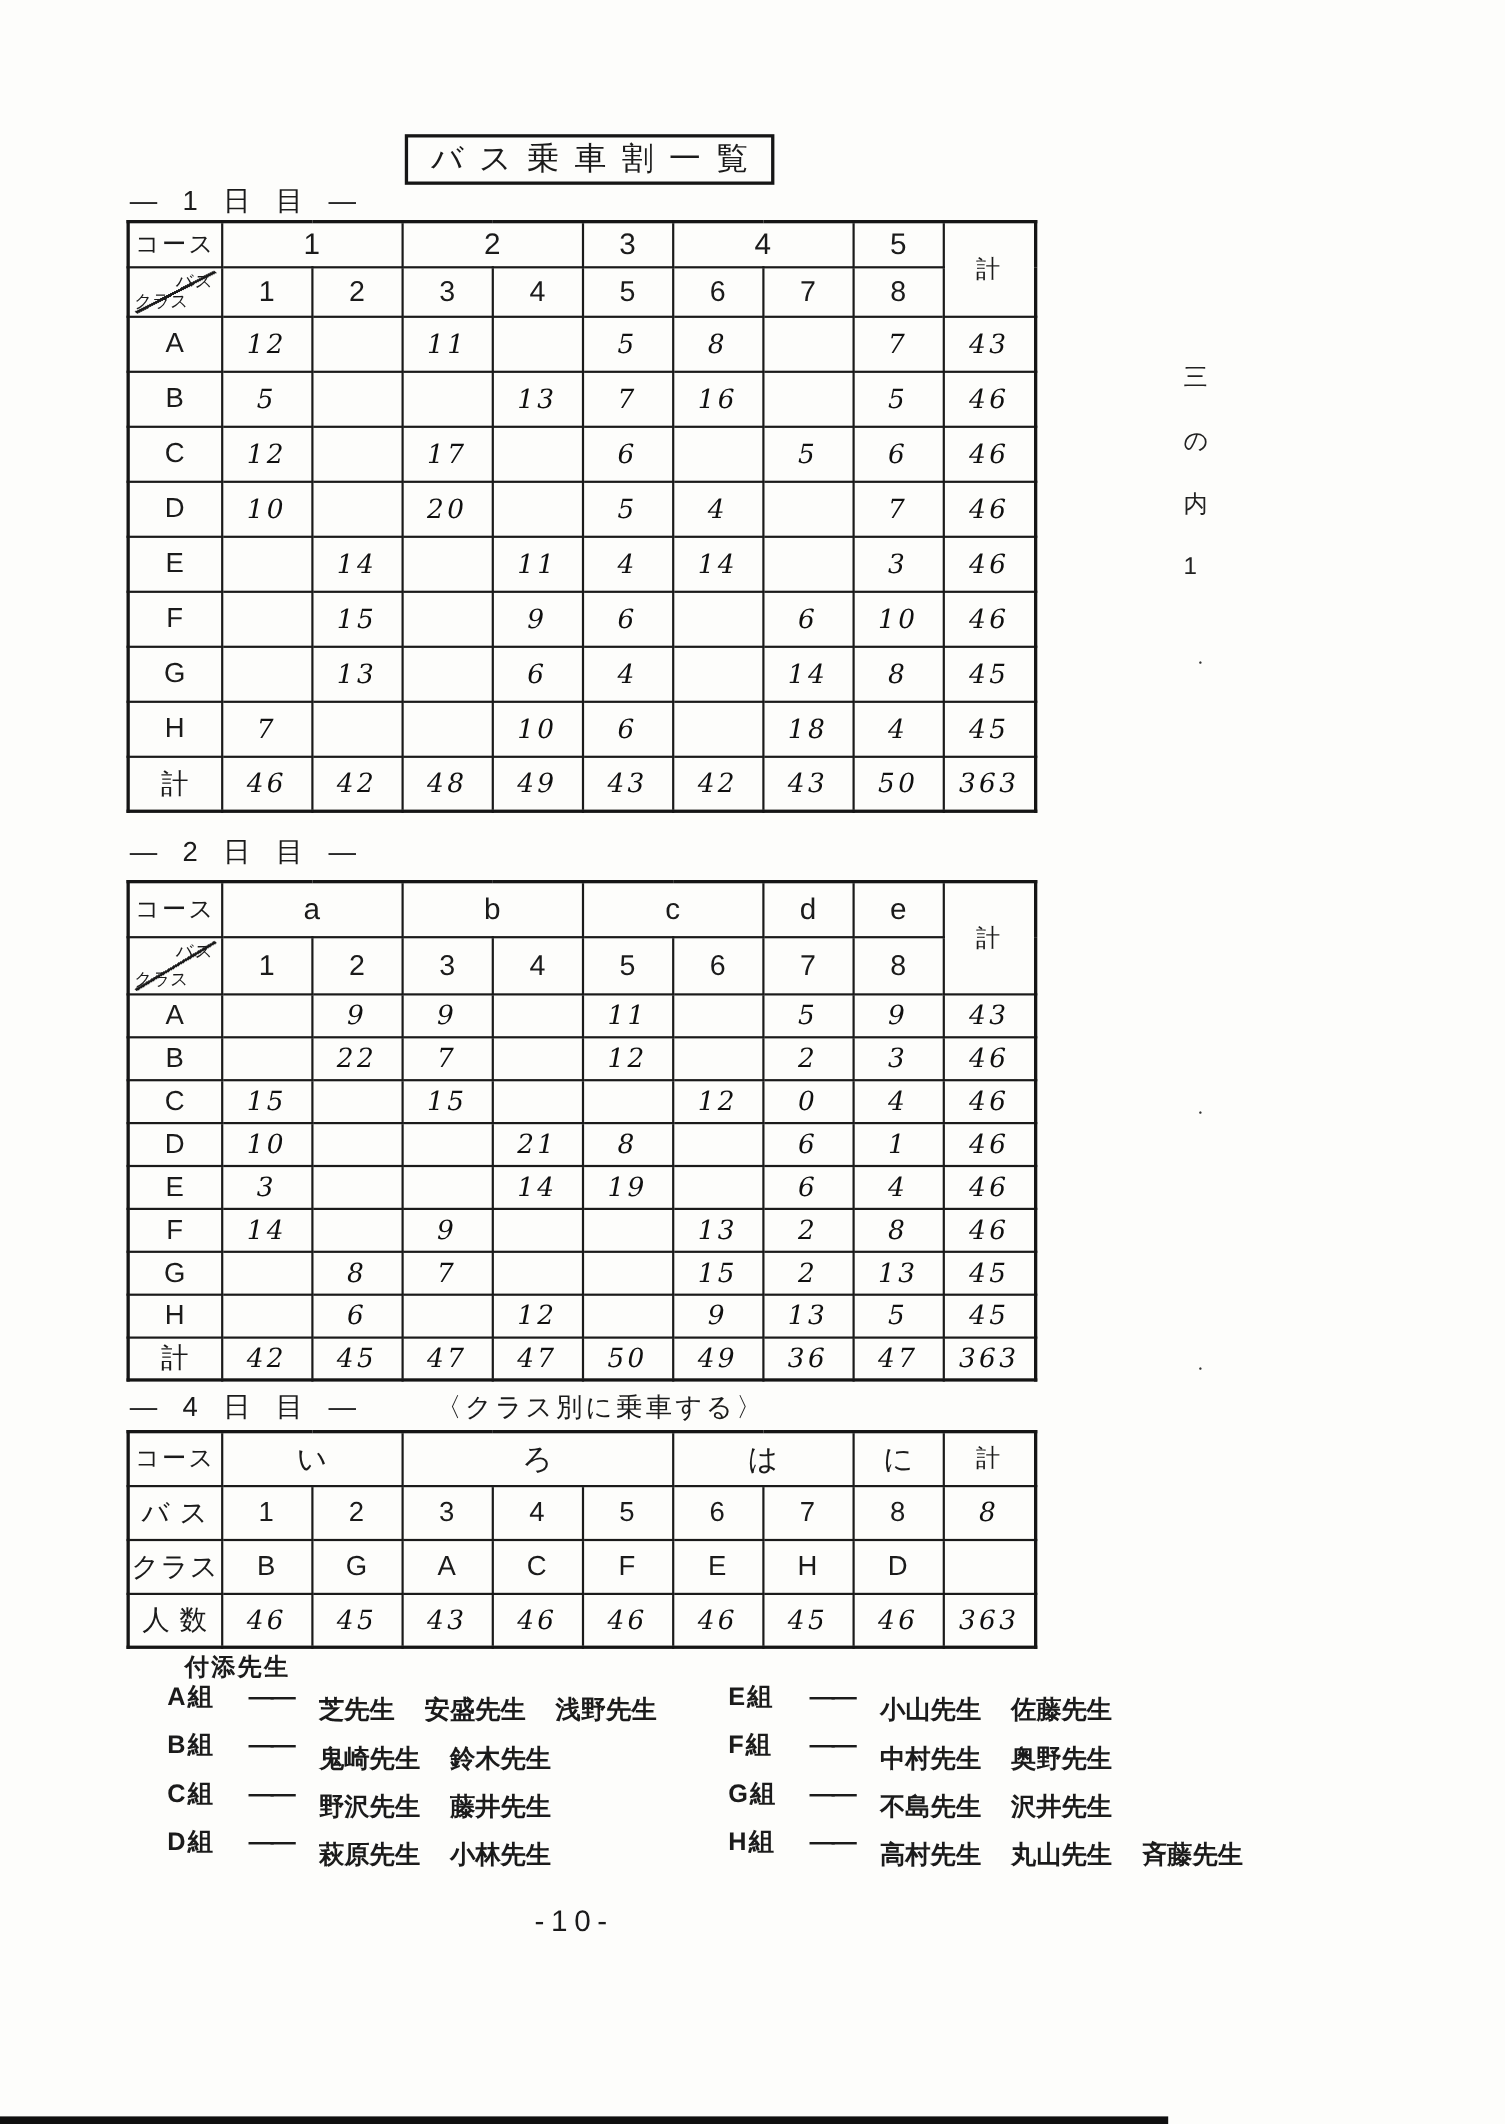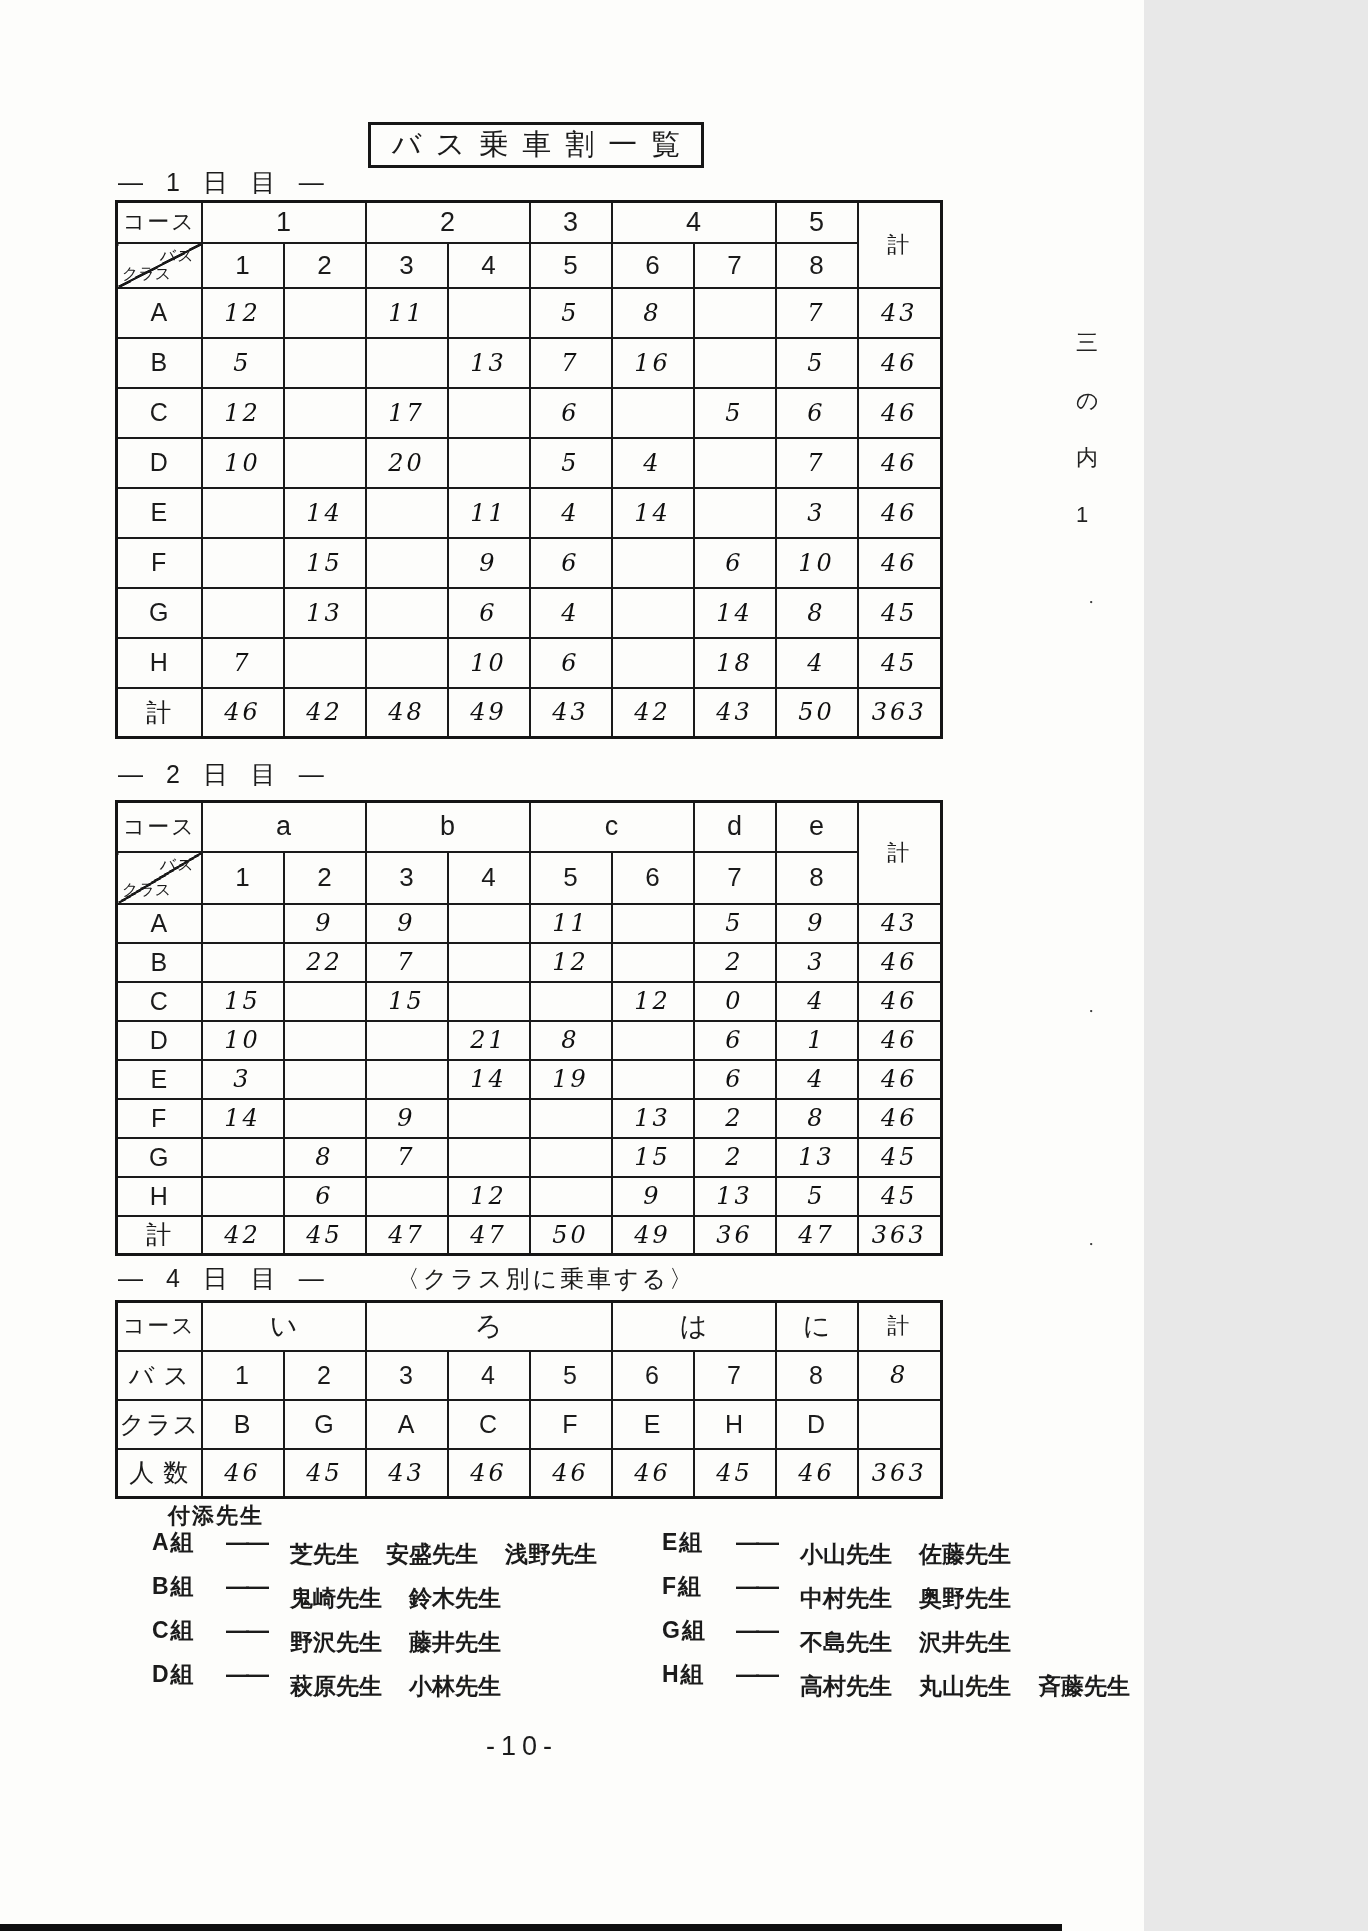--- a/index.html
+++ b/index.html
@@ -4,7 +4,7 @@
 <style>
   html,body{margin:0;padding:0;background:#e8e8e8;}
   .page{
-    position:relative;width:1144px;height:1931px;background:#fdfdfb;
+    position:relative;width:1368px;height:1931px;background:#fdfdfb;
     font-family:"Liberation Sans",sans-serif;color:#1b1b1b;overflow:hidden;
   }
   

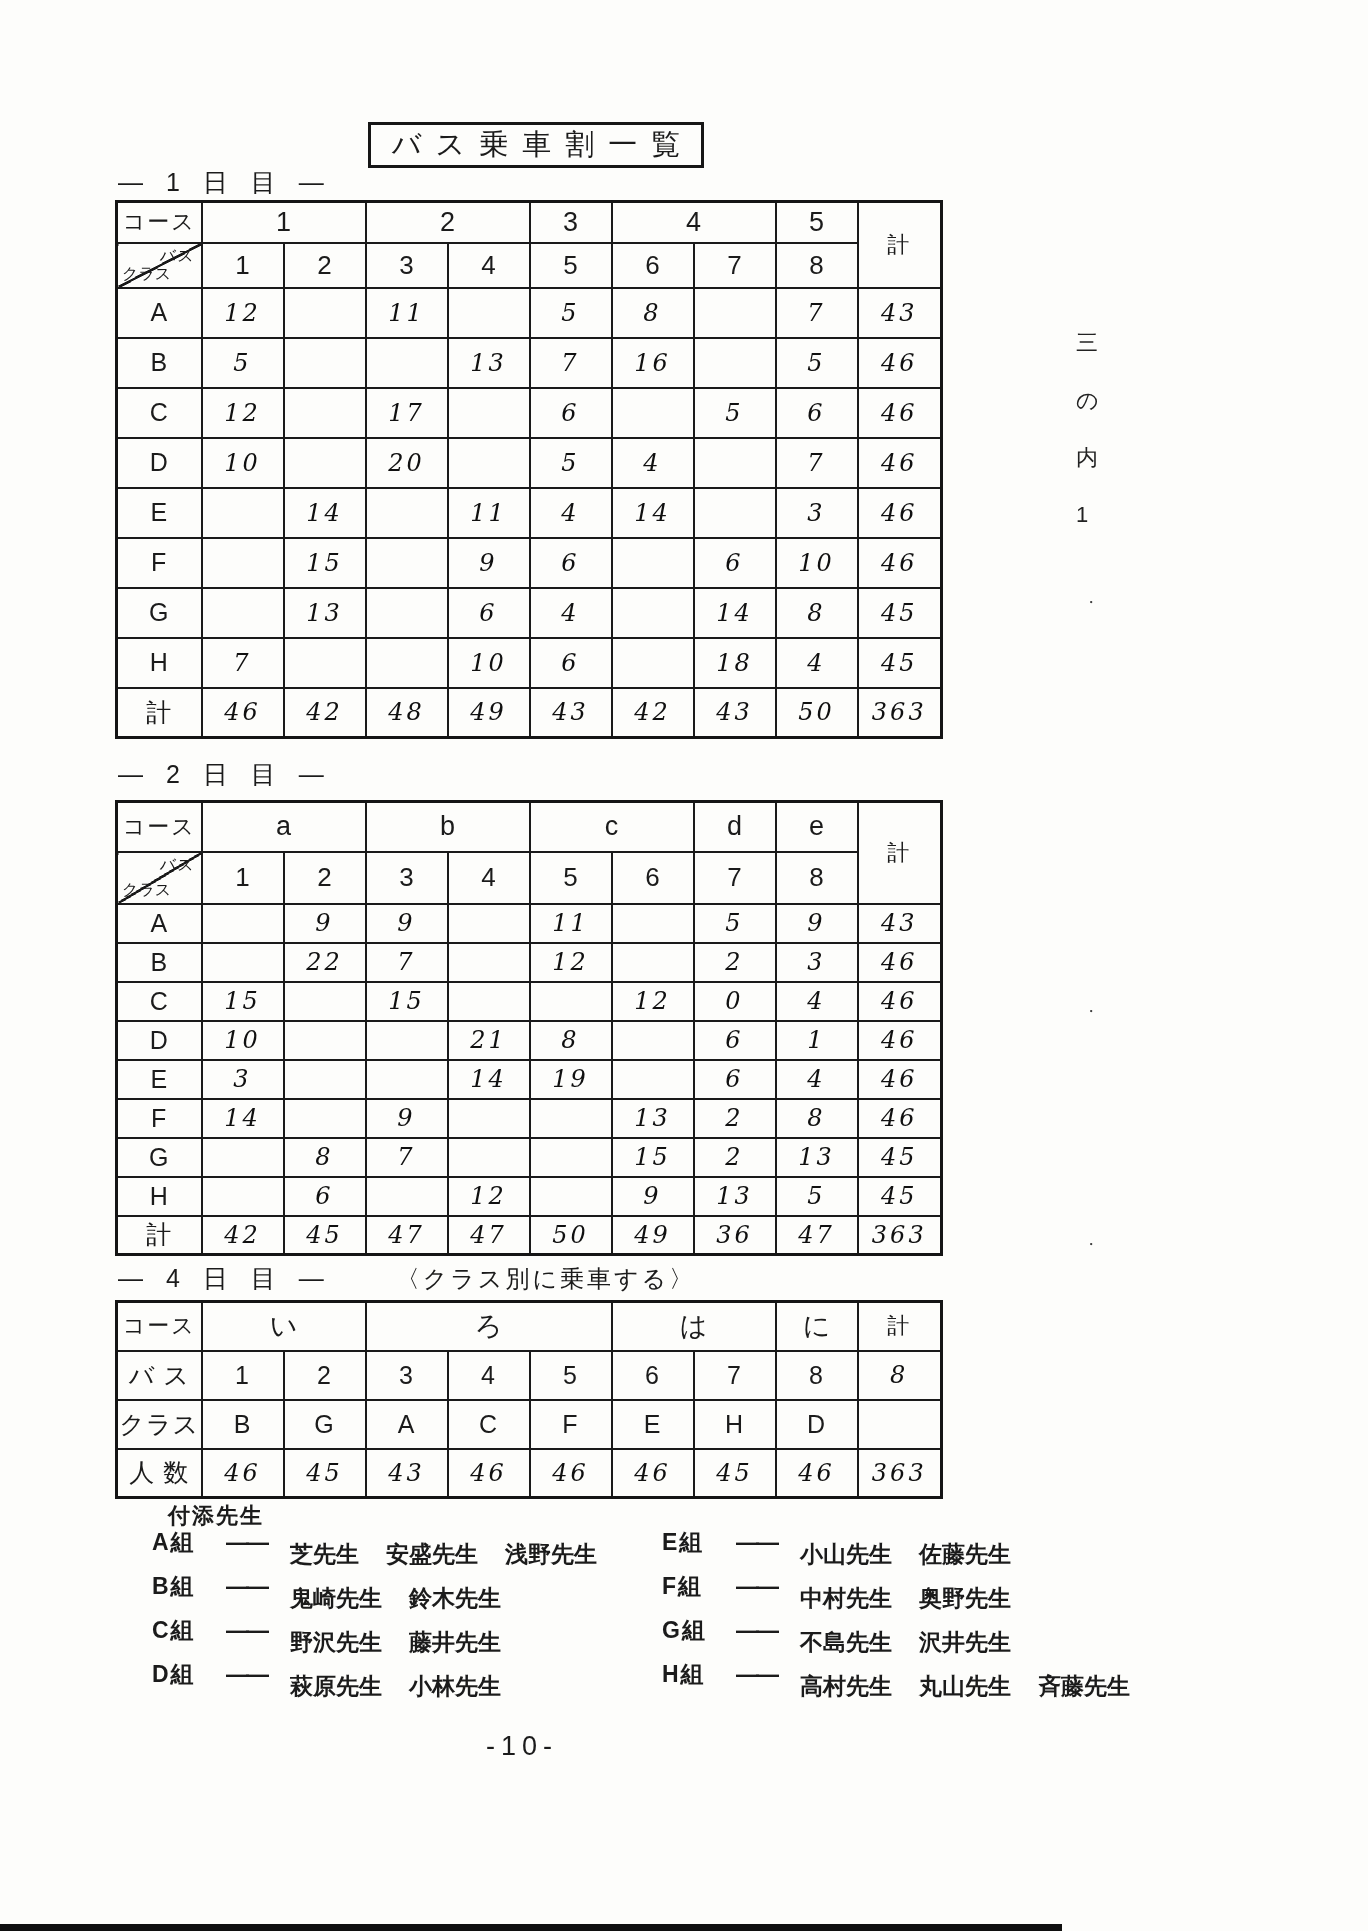--- a/index.html
+++ b/index.html
@@ -50,6 +50,7 @@
       transparent 0 calc(50% - 1.3px),
       #1a1a1a calc(50% - 1.3px) calc(50% + 1.3px),
       transparent calc(50% + 1.3px) 100%);
+    border-radius:17px;
   }
   .ctop{position:absolute;top:2px;right:6px;font-size:16px;letter-spacing:1px;}
   .cbot{position:absolute;bottom:2px;left:4px;font-size:16px;letter-spacing:0;}

